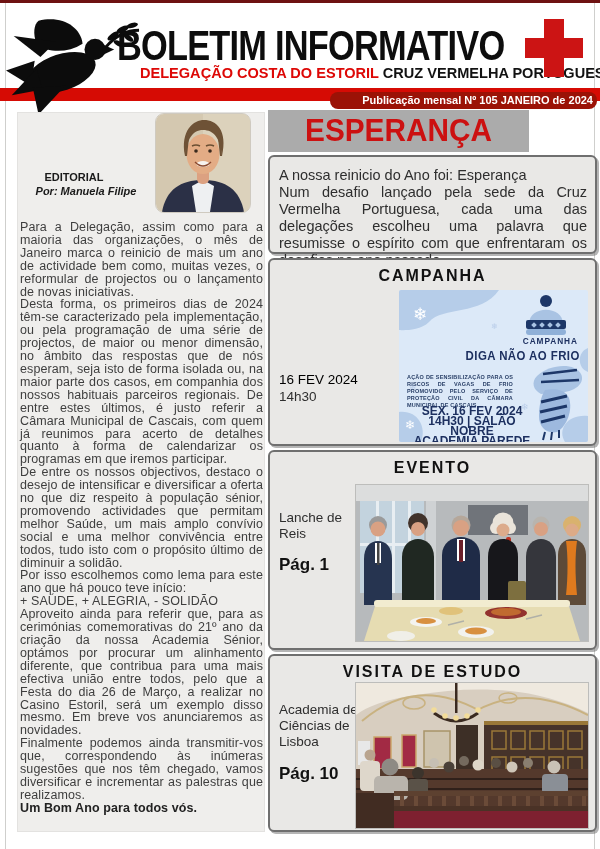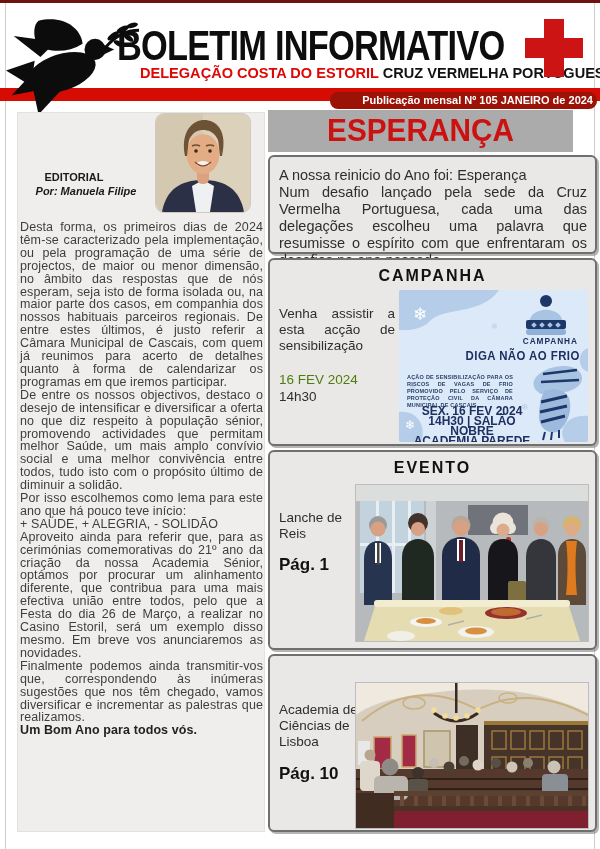--- a/index.html
+++ b/index.html
@@ -29,7 +29,7 @@
   .ed-text p{margin:0 0 0 0;}
   .ed-text p.closing{font-weight:bold;color:#222;}
   
-  .esp-header{left:268px;top:110px;width:305px;height:42px;background:#ababab;}
+  .esp-header{left:268px;top:110px;width:261px;height:42px;background:#ababab;}
   .esp-title{width:100%;text-align:center;line-height:42px;font-size:31px;font-weight:bold;color:#cc1111;
              letter-spacing:0;transform:scaleX(0.96);transform-origin:center top;}
   .rbox{left:268px;background:#e9e8e6;border:2px solid #6f6f6f;border-radius:6px;width:329px;

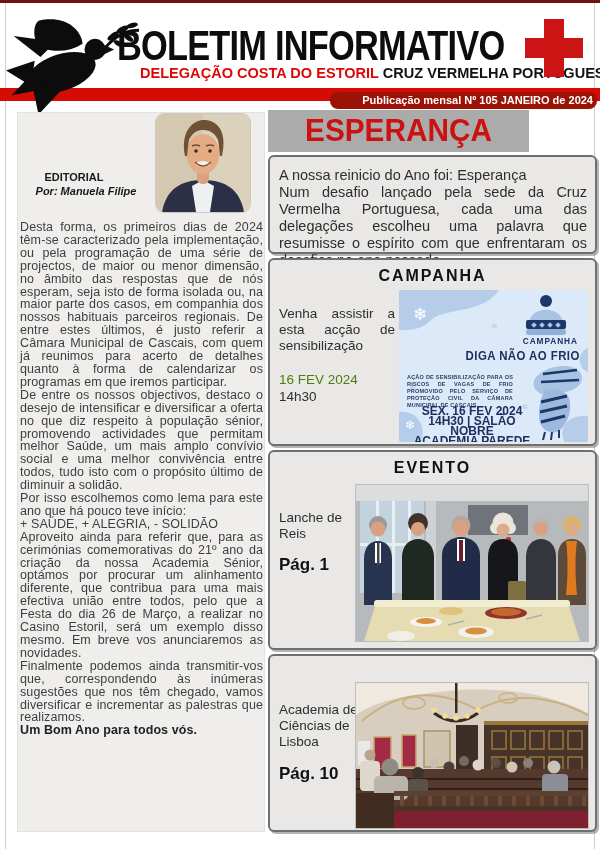--- a/index.html
+++ b/index.html
@@ -124,6 +124,7 @@
   <div class="abs ed-byline">Por: Manuela Filipe</div>
 
   <div class="abs ed-text">
+    <p>Para a Delegação, assim como para a maioria das organizações, o mês de Janeiro marca o reinicio de mais um ano de actividade bem como, muitas vezes, o reformular de projectos ou o lançamento de novas iniciativas.</p>
     <p>Desta forma, os primeiros dias de 2024 têm-se caracterizado pela implementação, ou pela programação de uma série de projectos, de maior ou menor dimensão, no âmbito das respostas que de nós esperam, seja isto de forma isolada ou, na maior parte dos casos, em companhia dos nossos habituais parceiros regionais. De entre estes últimos, é justo referir a Câmara Municipal de Cascais, com quem já reunimos para acerto de detalhes quanto à forma de calendarizar os programas em que iremos participar.</p>
     <p>De entre os nossos objectivos, destaco o desejo de intensificar e diversificar a oferta no que diz respeito à população sénior, promovendo actividades que permitam melhor Saúde, um mais amplo convívio social e uma melhor convivência entre todos, tudo isto com o propósito último de diminuir a solidão.</p>
     <p>Por isso escolhemos como lema para este ano que há pouco teve início:</p>

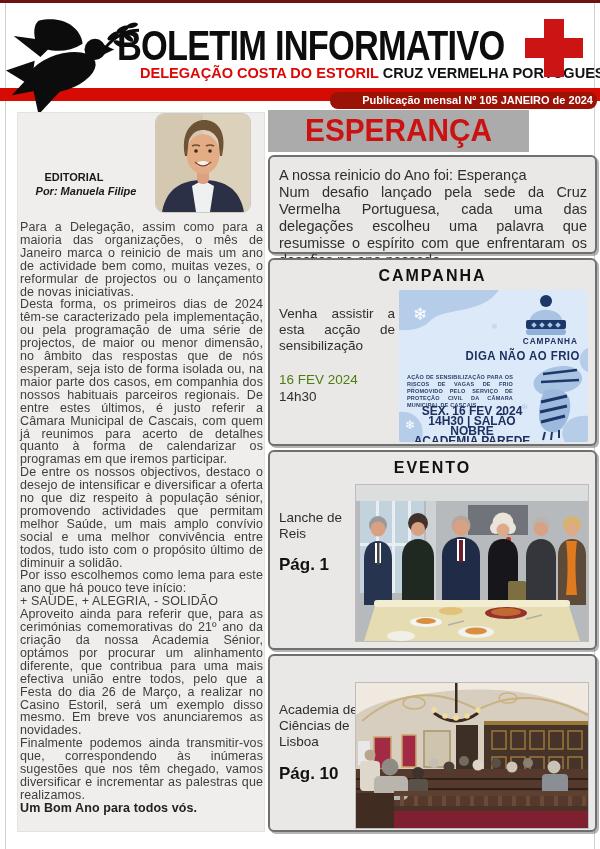--- a/index.html
+++ b/index.html
@@ -147,7 +147,6 @@
 
   <div class="abs rbox" style="top:258px;height:188px;">
     <div class="rbox-title">CAMPANHA</div>
-    <div class="camp-invite">Venha assistir a esta acção de sensibilização</div>
     <div class="camp-date">16 FEV 2024</div>
     <div class="camp-time">14h30</div>
 

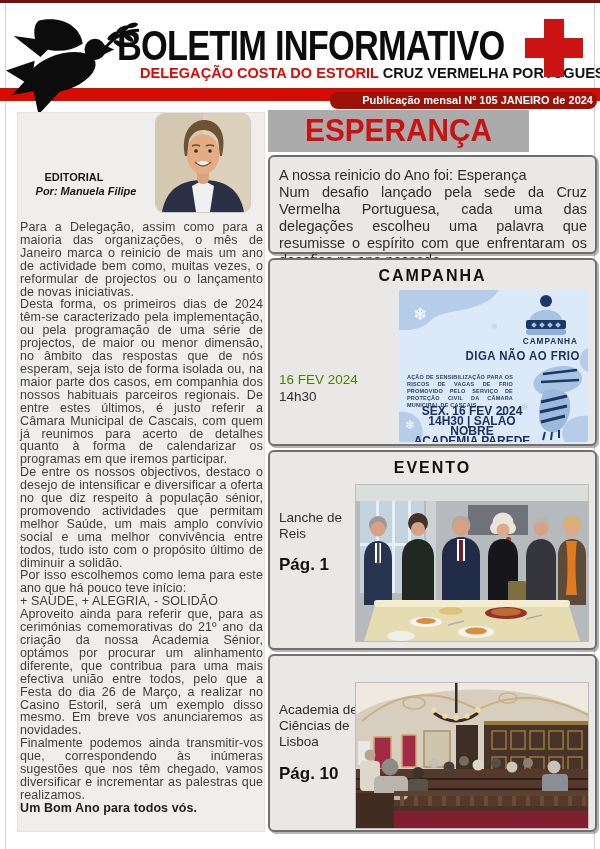--- a/index.html
+++ b/index.html
@@ -40,7 +40,7 @@
                     color:#2e2e2e;text-align:justify;}
   .camp-invite{position:absolute;left:9px;top:46px;width:116px;font-size:13.5px;line-height:16px;
                color:#2e2e2e;text-align:justify;}
-  .camp-date{position:absolute;left:9px;top:112px;font-size:13.5px;color:#4d7c0f;}
+  .camp-date{position:absolute;left:9px;top:112px;font-size:13.5px;color:#000000;}
   .camp-time{position:absolute;left:9px;top:129px;font-size:13.5px;color:#2e2e2e;}
   .caption{font-size:13.5px;line-height:16px;color:#2e2e2e;}
   .pagref{font-size:17px;font-weight:bold;color:#111;}

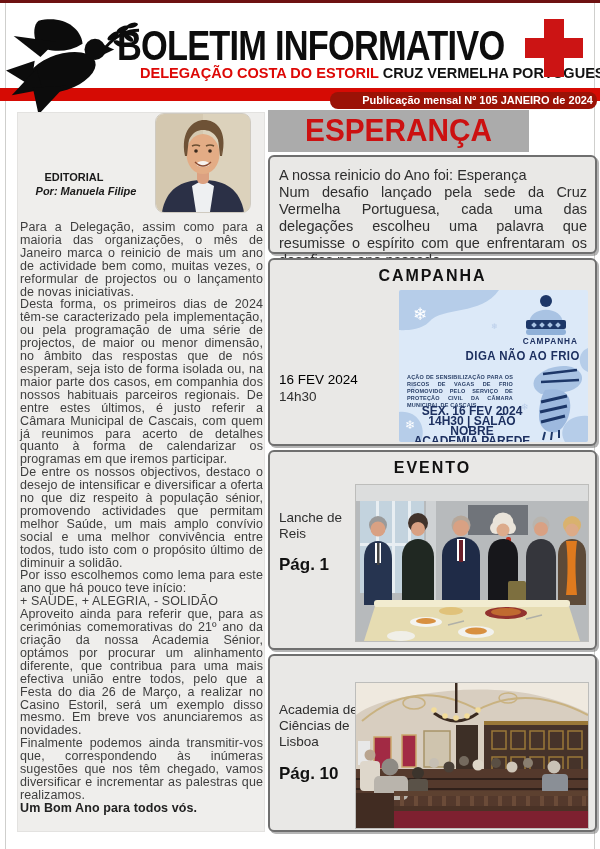--- a/index.html
+++ b/index.html
@@ -254,6 +254,7 @@
   </div>
 
   <div class="abs rbox" style="top:654px;height:178px;">
+    <div class="rbox-title">VISITA DE ESTUDO</div>
     <div class="caption abs" style="left:9px;top:46px;width:82px;">Academia de  Ciências de Lisboa</div>
     <div class="pagref abs" style="left:9px;top:108px;">Pág. 10</div>
     <div class="photo-frame" style="left:85px;top:26px;width:232px;height:145px;">

